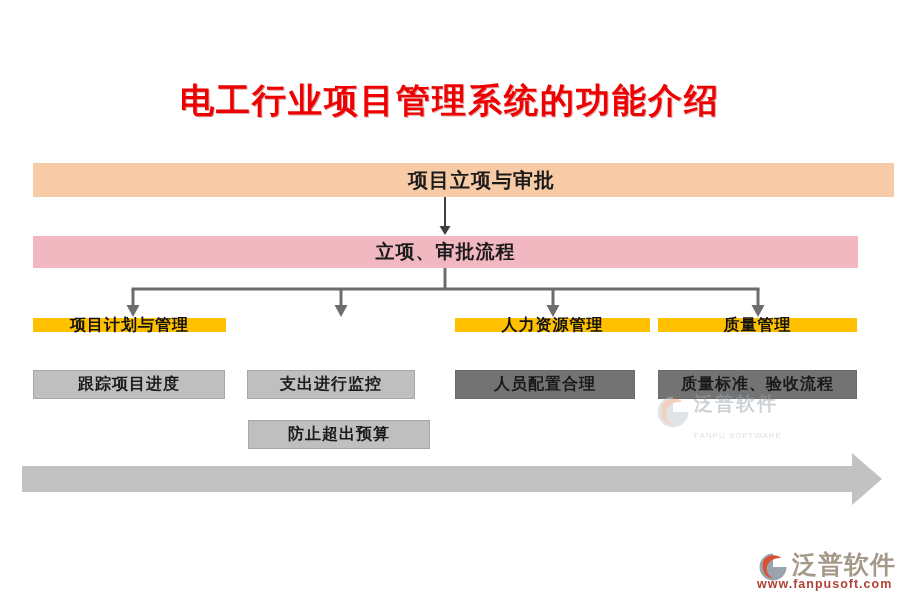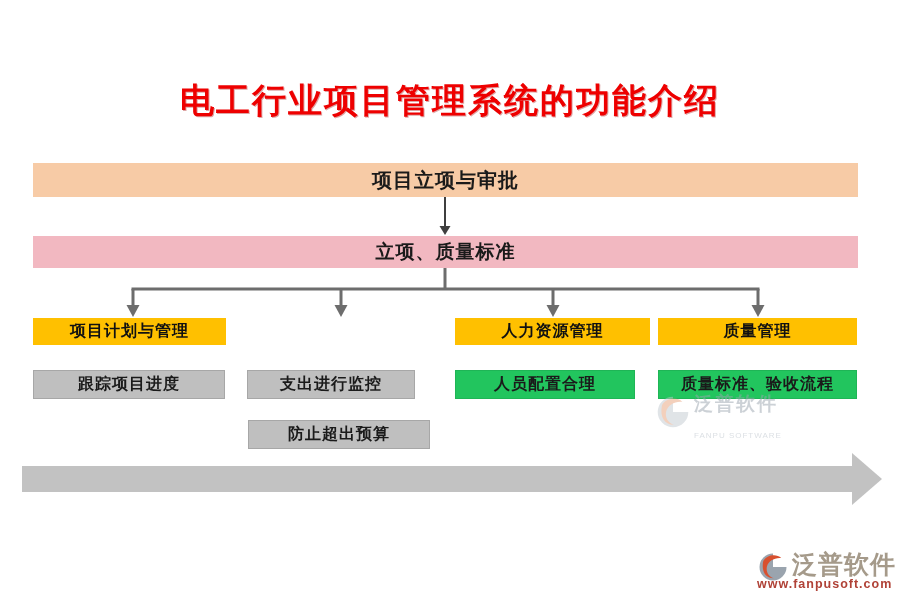--- a/index.html
+++ b/index.html
@@ -21,7 +21,7 @@
     left:33px;width:825px;display:flex;align-items:center;justify-content:center;
     font-weight:bold;color:#1a1a1a;font-size:20px;letter-spacing:1px;
   }
-  .bar-top{top:163px;height:34px;background:#f7cba6;}
+  .bar-top{top:163px;height:34px;background:#f7cba6;padding-left:36px;}
   .bar-process{top:236px;height:32px;background:#f2b8c1;font-size:19px;}
   
   .col{top:318px;height:132px;}

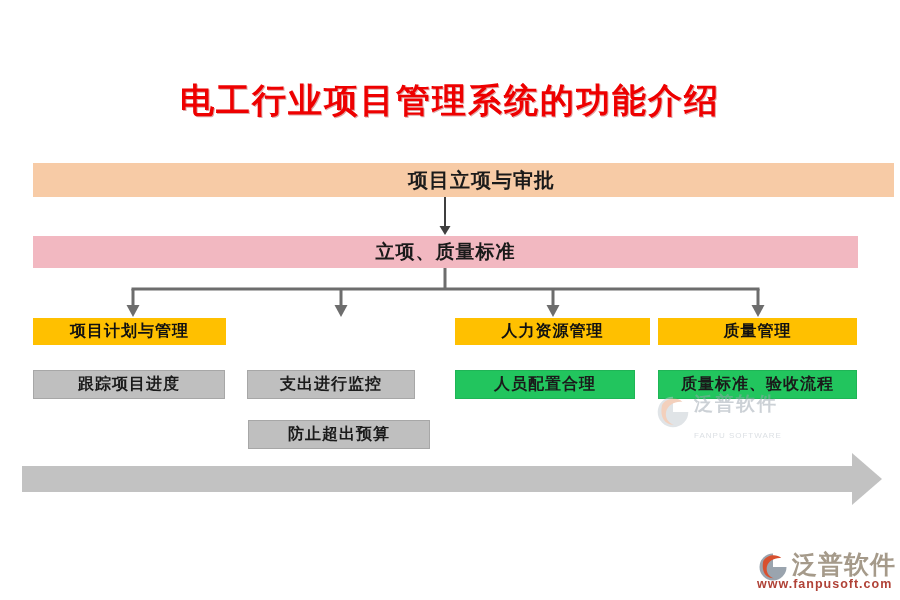--- a/index.html
+++ b/index.html
@@ -69,7 +69,7 @@
 </svg>
 
 <div class="abs bar bar-process">
-  <span>立项、质量标准</span>
+  <span>立项、审批流程</span>
 </div>
 
 <svg class="abs" style="left:0;top:268px;" width="900" height="50">

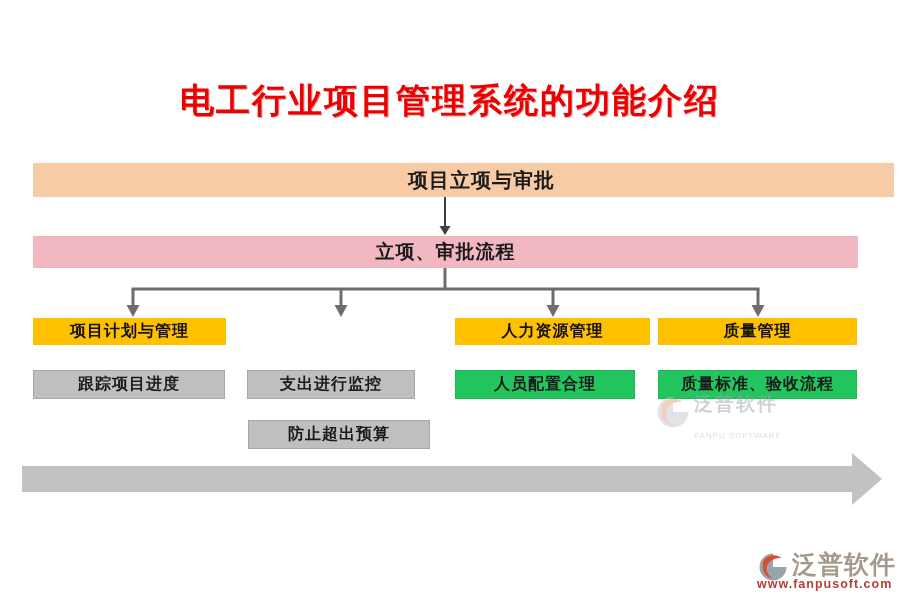--- a/index.html
+++ b/index.html
@@ -26,7 +26,7 @@
   
   .col{top:318px;height:132px;}
   .col-header{
-    position:absolute;top:0;left:0;right:0;height:27px;background:#ffc000;
+    position:absolute;top:0;left:0;right:0;height:14px;background:#ffc000;
     display:flex;align-items:center;justify-content:center;
     font-weight:bold;font-size:16px;color:#111;letter-spacing:1px;
   }

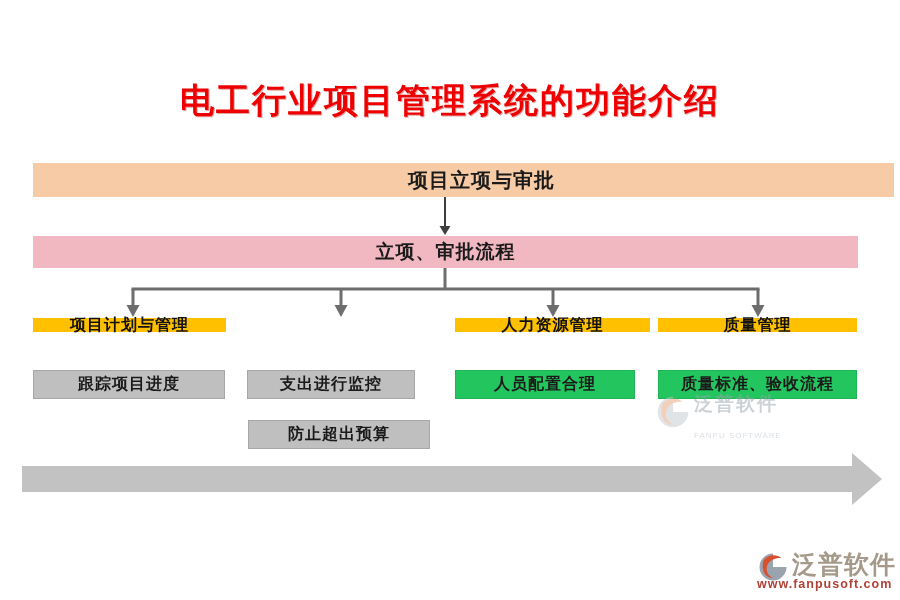--- a/index.html
+++ b/index.html
@@ -35,7 +35,7 @@
     height:27px;font-weight:bold;font-size:16px;color:#1a1a1a;letter-spacing:1px;
   }
   .gbox.dark{background:#bfbfbf;border:1px solid rgba(0,0,0,.12);text-align:right;}
-  .gbox.light{background:#22c55e;border:1px solid rgba(0,0,0,.08);}
+  .gbox.light{background:#737373;border:1px solid rgba(0,0,0,.08);}
   .row1{top:52px;}
   .row2{top:102px;}
   

